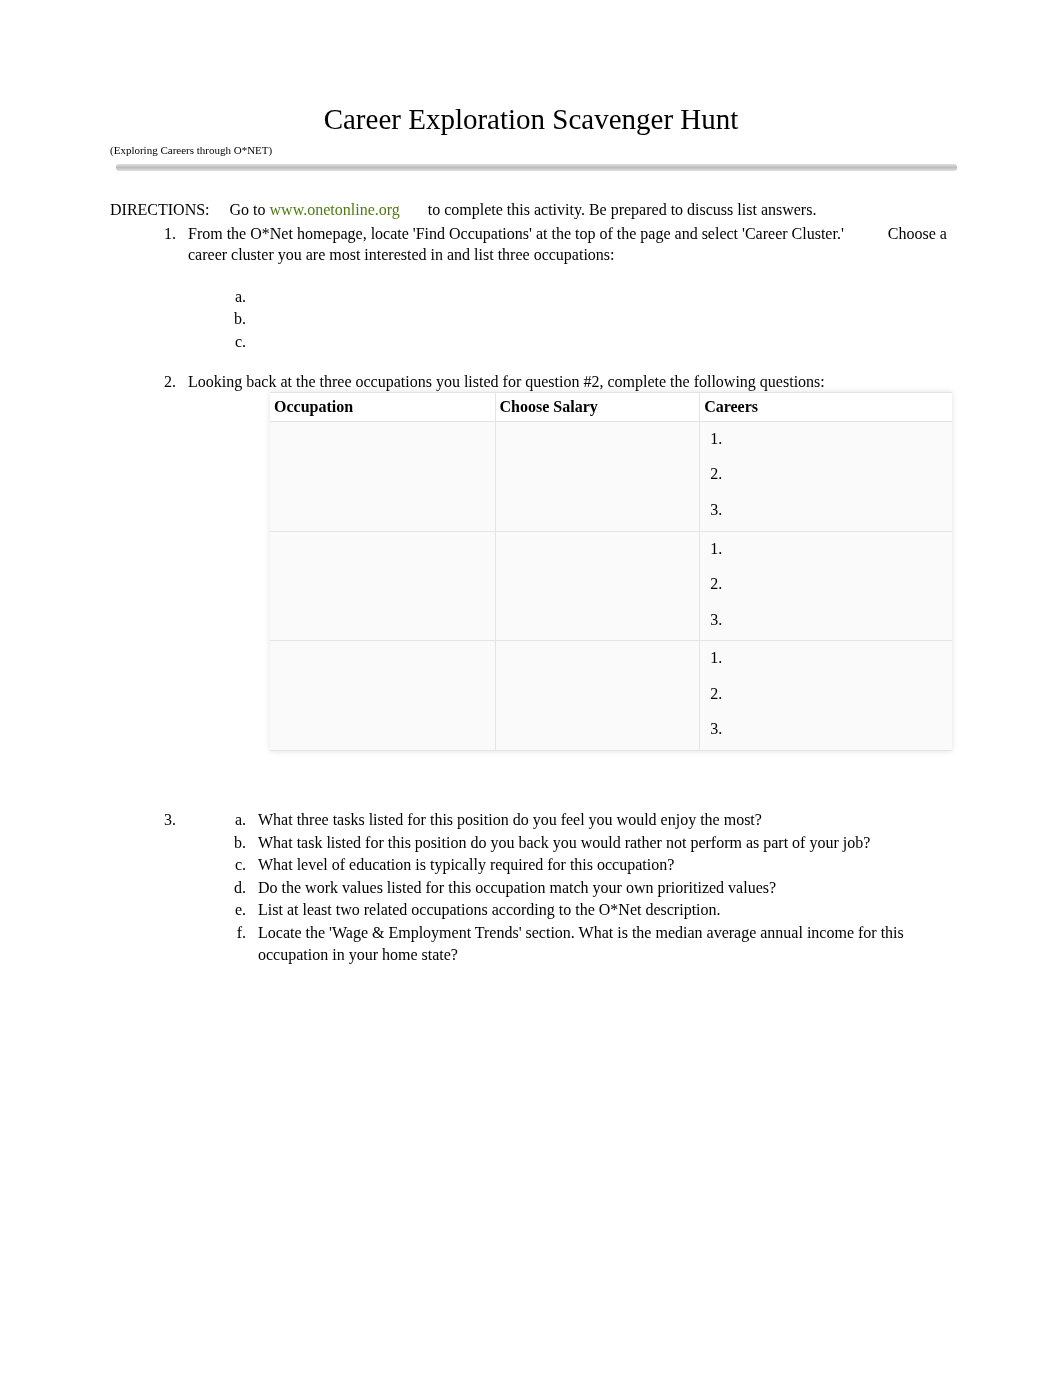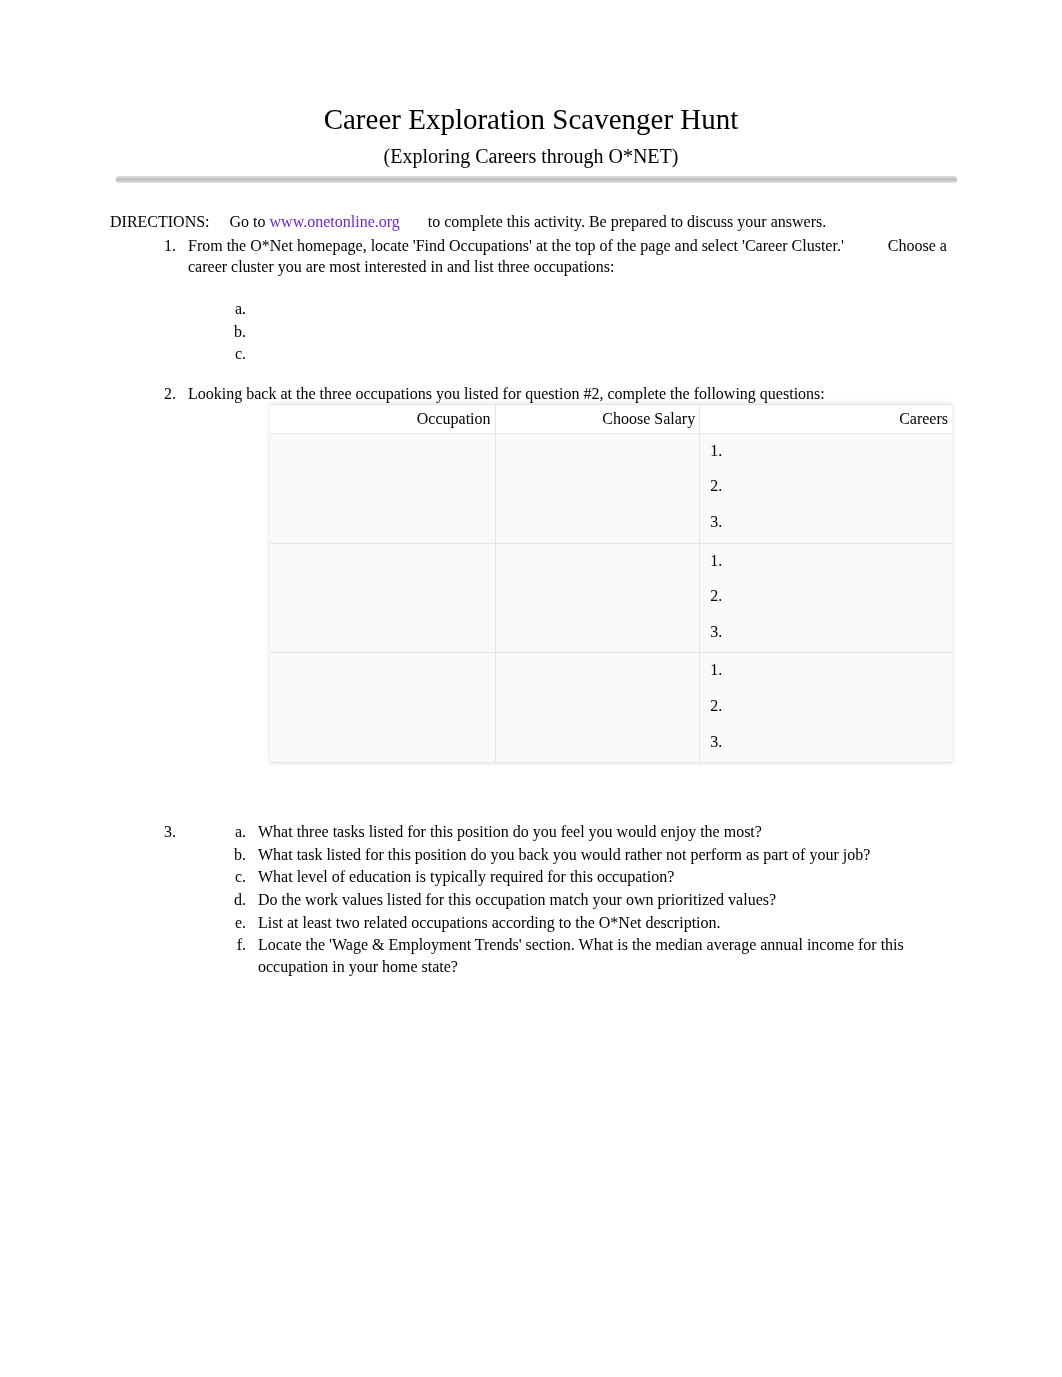--- a/index.html
+++ b/index.html
@@ -24,8 +24,7 @@
       font-weight: normal;
     }
     .subtitle {
-      text-align: center;
-      font-size: 20px;
+      font-size: 11px;
       margin-bottom: 6px;
     }
     .divider {

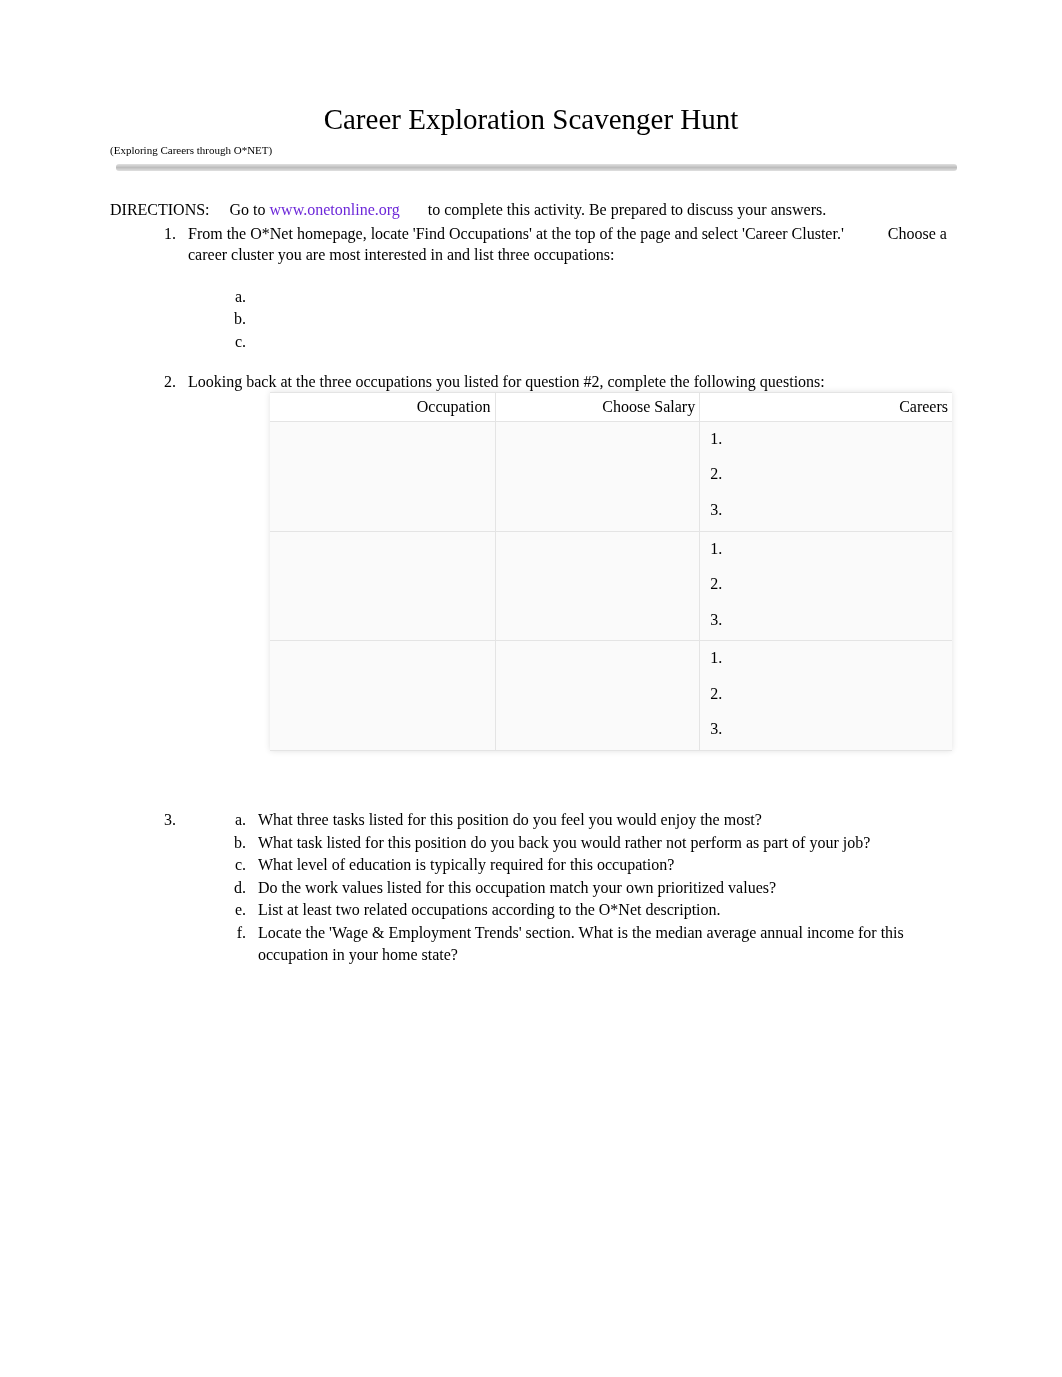--- a/index.html
+++ b/index.html
@@ -39,7 +39,7 @@
       margin-bottom: 2px;
     }
     .link {
-      color: #6d28d9;
+      color: #4d7c0f;
       text-decoration: none;
     }
     .ol-main {

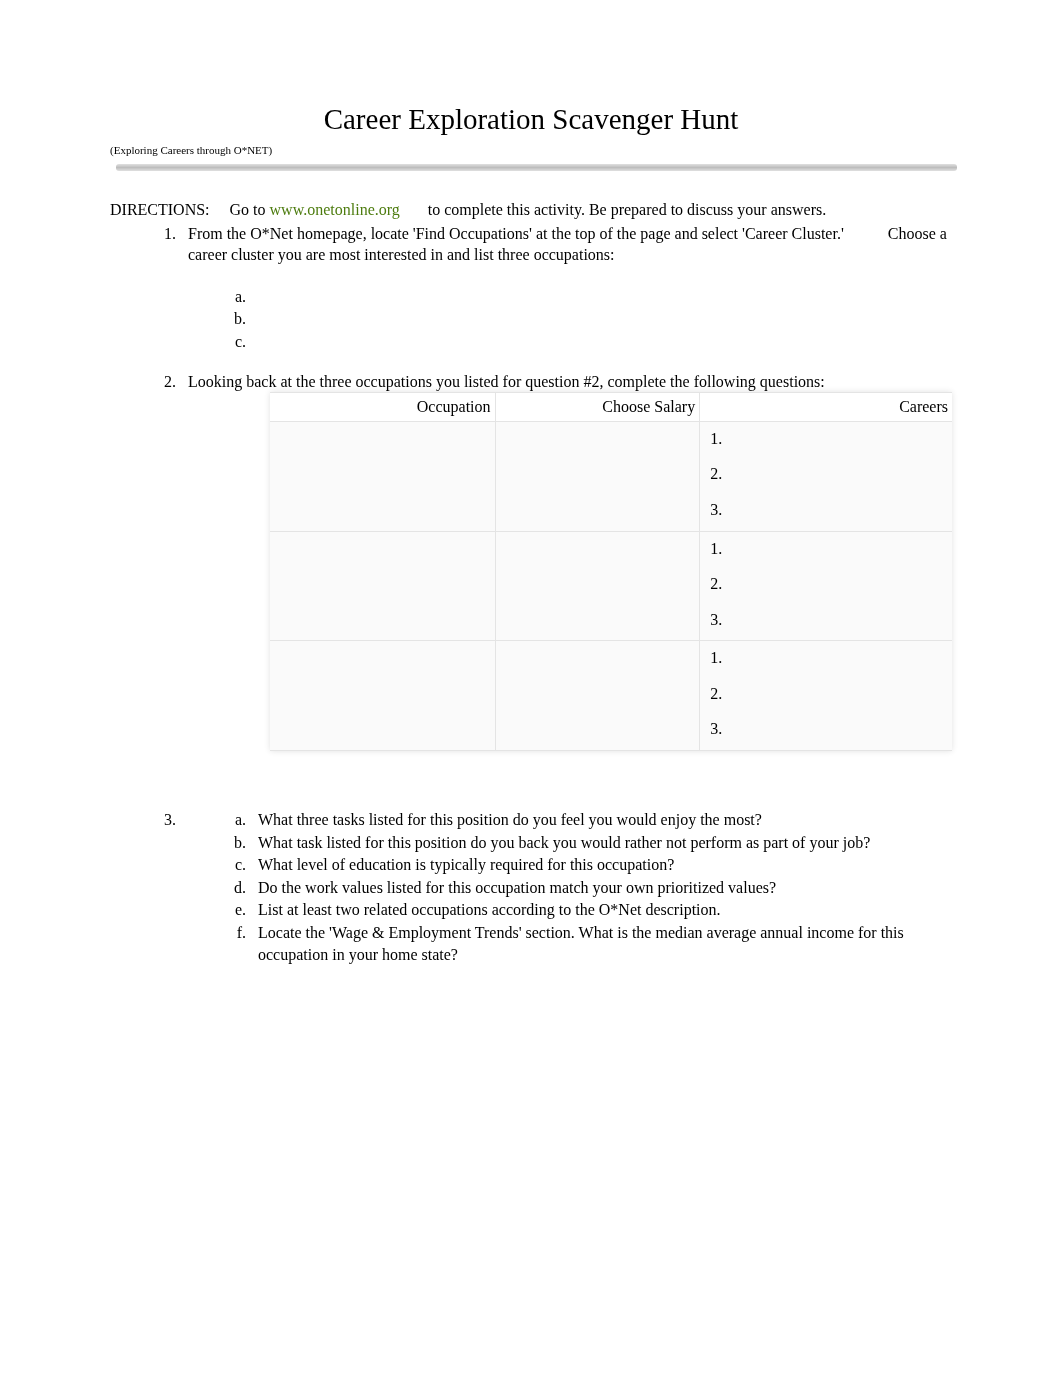--- a/index.html
+++ b/index.html
@@ -105,7 +105,7 @@
   <span>DIRECTIONS:</span>
   &nbsp;&nbsp;&nbsp;&nbsp;<span>Go to </span>
   <a href="#" class="link">www.onetonline.org</a>
-  &nbsp;&nbsp;&nbsp;&nbsp;&nbsp;<span> to complete this activity. Be prepared to discuss your answers.</span>
+  &nbsp;&nbsp;&nbsp;&nbsp;&nbsp;<span> to complete this activity. Be prepared to discuss list answers.</span>
 </p>
 
 <ol class="ol-main">

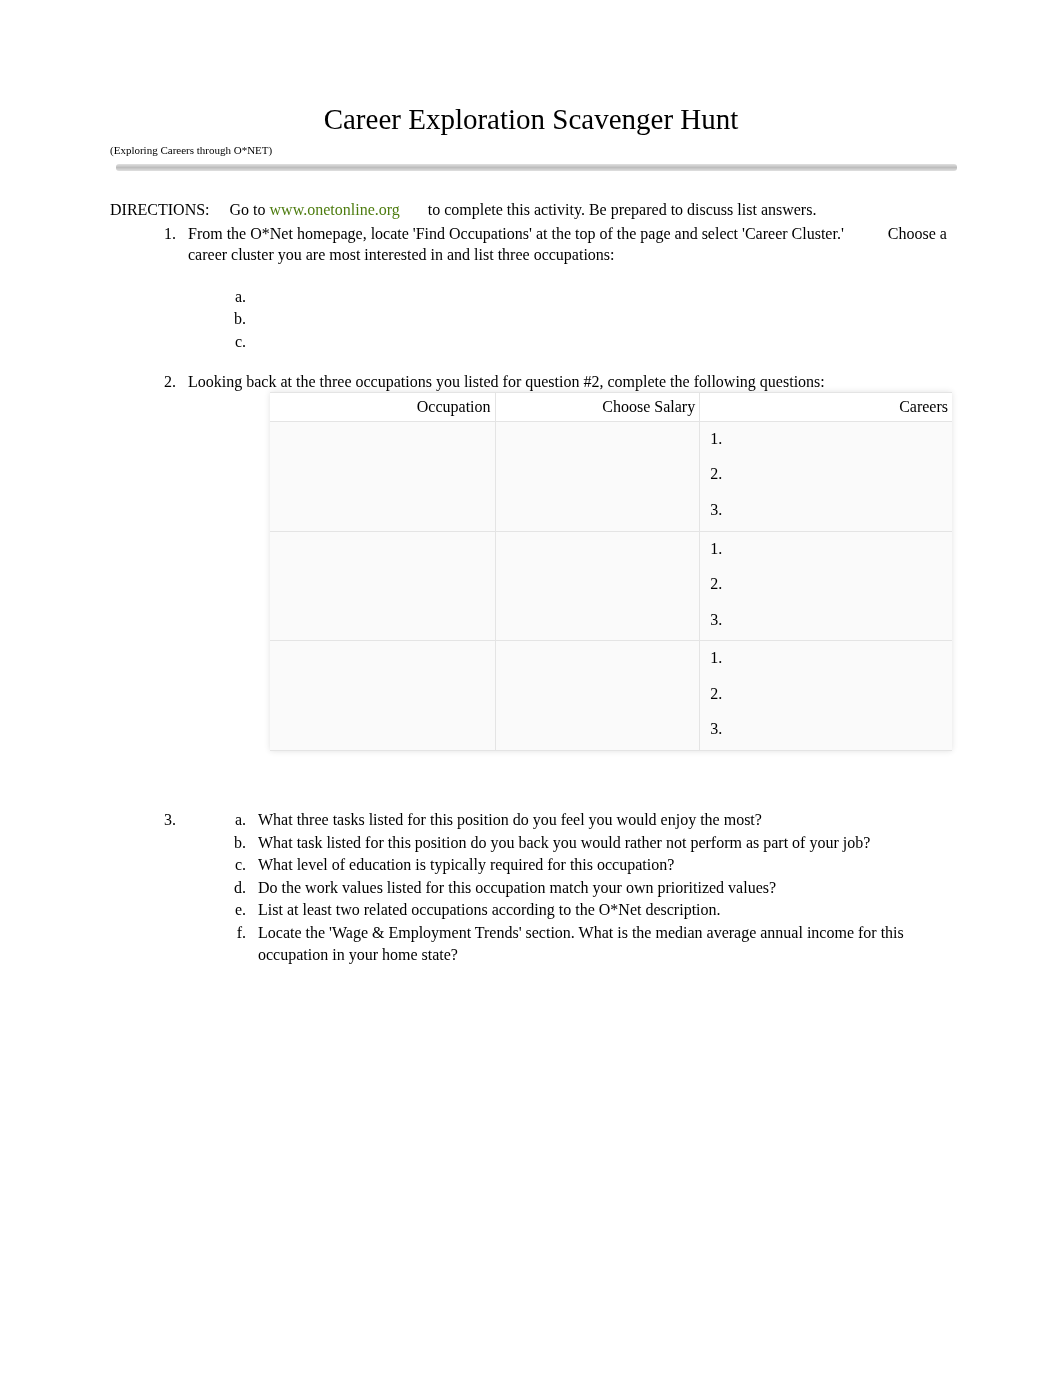--- a/index.html
+++ b/index.html
@@ -71,8 +71,8 @@
       box-shadow: 0 0 6px rgba(0,0,0,0.12);
     }
     th {
-      font-weight: normal;
-      text-align: right;
+      font-weight: bold;
+      text-align: left;
       padding: 3px 4px;
       background: #ffffff;
     }

